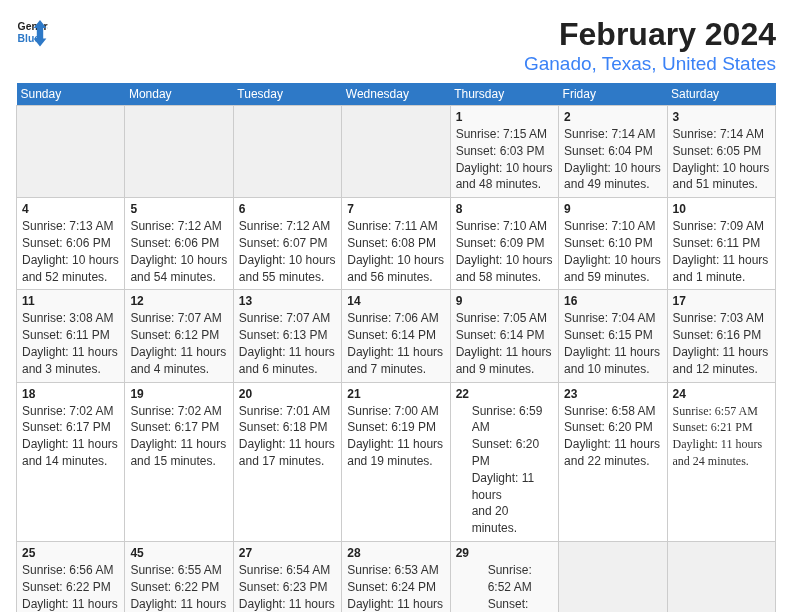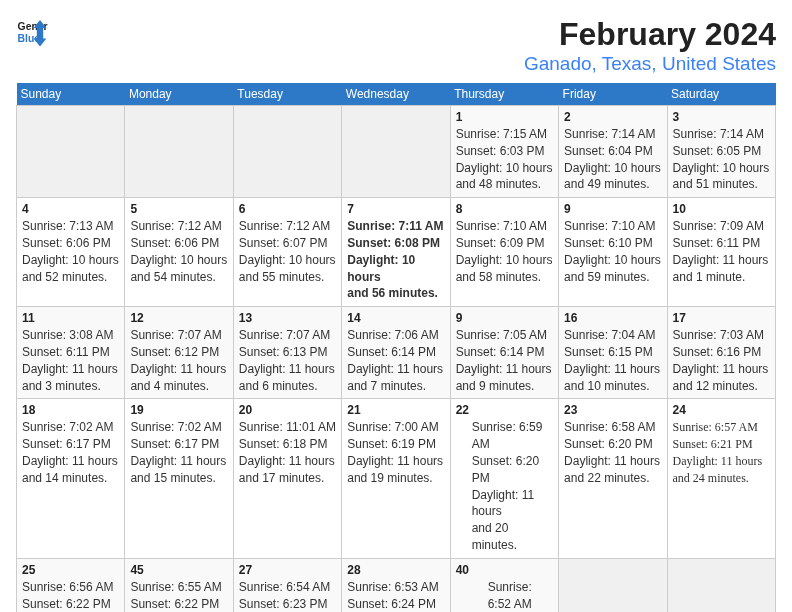--- a/index.html
+++ b/index.html
@@ -157,7 +157,7 @@
         </td>
         <td>
           <div class="day-num">7</div>
-          <div class="day-info" style="white-space: pre-line; font-weight: bold;">Sunrise: 7:11 AM
+          <div class="day-info" style="white-space: pre-line;">Sunrise: 7:11 AM
 Sunset: 6:08 PM
 Daylight: 10 hours
 and 56 minutes.</div>

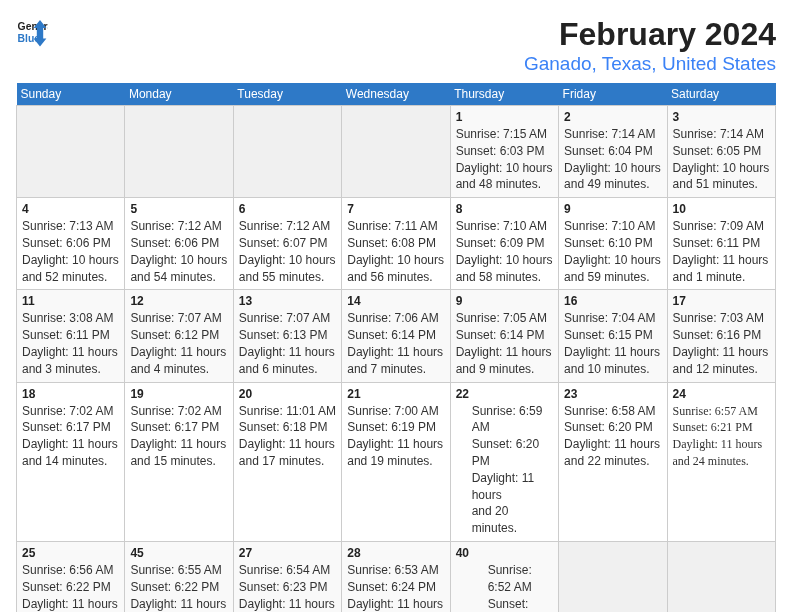--- a/index.html
+++ b/index.html
@@ -252,7 +252,7 @@
         </td>
         <td>
           <div class="day-num">20</div>
-          <div class="day-info" style="white-space: pre-line;">Sunrise: 11:01 AM
+          <div class="day-info" style="white-space: pre-line;">Sunrise: 7:01 AM
 Sunset: 6:18 PM
 Daylight: 11 hours
 and 17 minutes.</div>

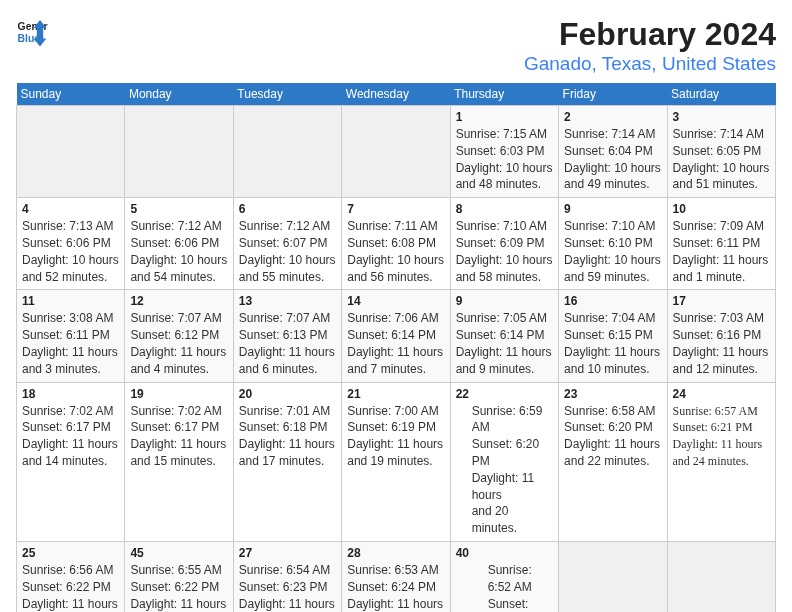--- a/index.html
+++ b/index.html
@@ -316,7 +316,7 @@
 and 30 minutes.</div>
         </td>
         <td>
-          <div class="day-num">40</div>
+          <div class="day-num">29</div>
           <div class="day-info" style="white-space: pre-line; margin-left: 32px;">Sunrise: 6:52 AM
 Sunset: 6:24 PM
 Daylight: 11 hours

